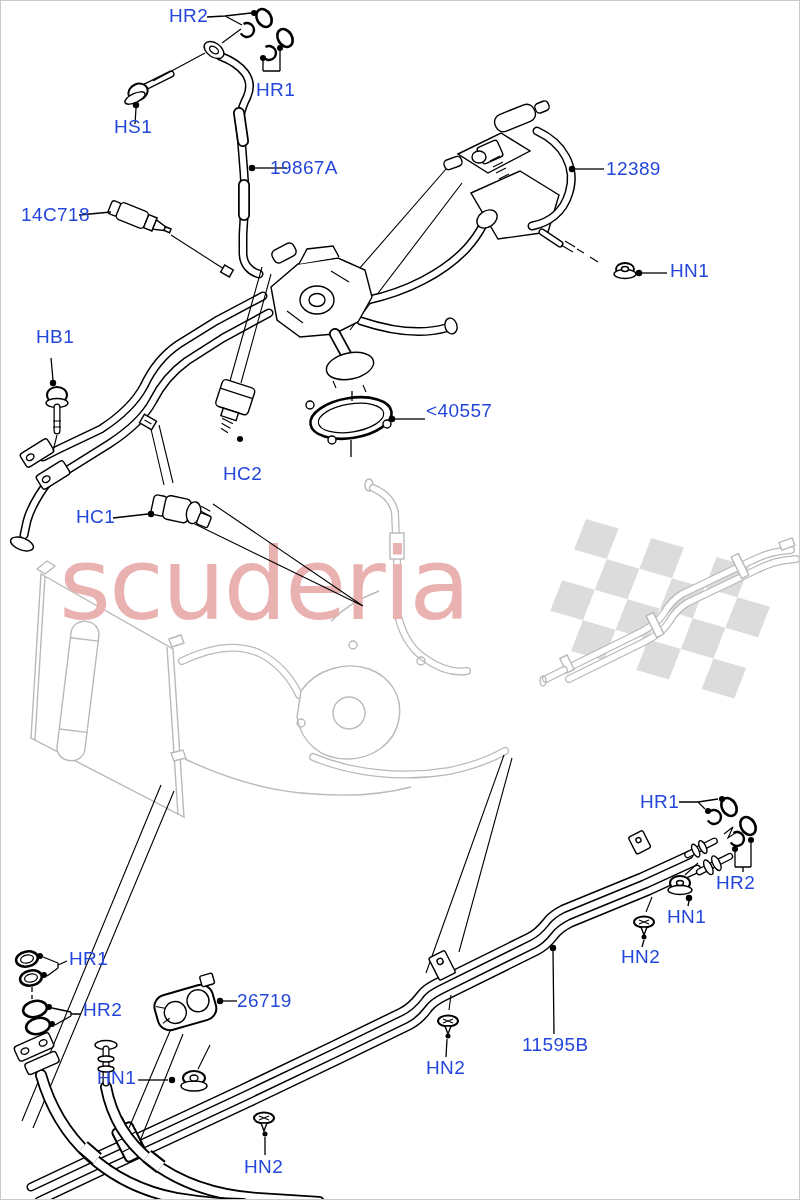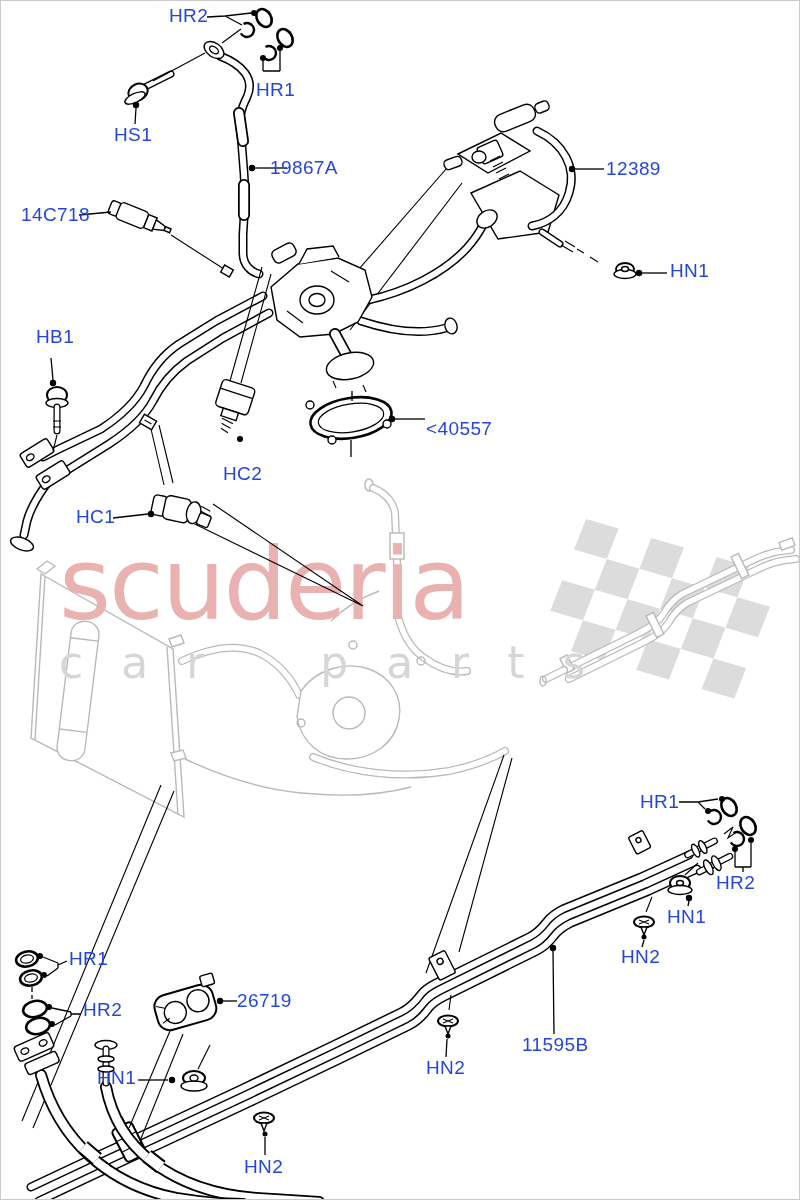--- a/index.html
+++ b/index.html
@@ -476,7 +476,7 @@
 
   <div class="lbl" style="left:168px;top:5px">HR2</div>
   <div class="lbl" style="left:255px;top:79px">HR1</div>
-  <div class="lbl" style="left:113px;top:124px">HS1</div>
+  <div class="lbl" style="left:113px;top:116px">HS1</div>
   <div class="lbl" style="left:269px;top:157px">19867A</div>
   <div class="lbl" style="left:20px;top:204px">14C718</div>
   <div class="lbl" style="left:605px;top:158px">12389</div>

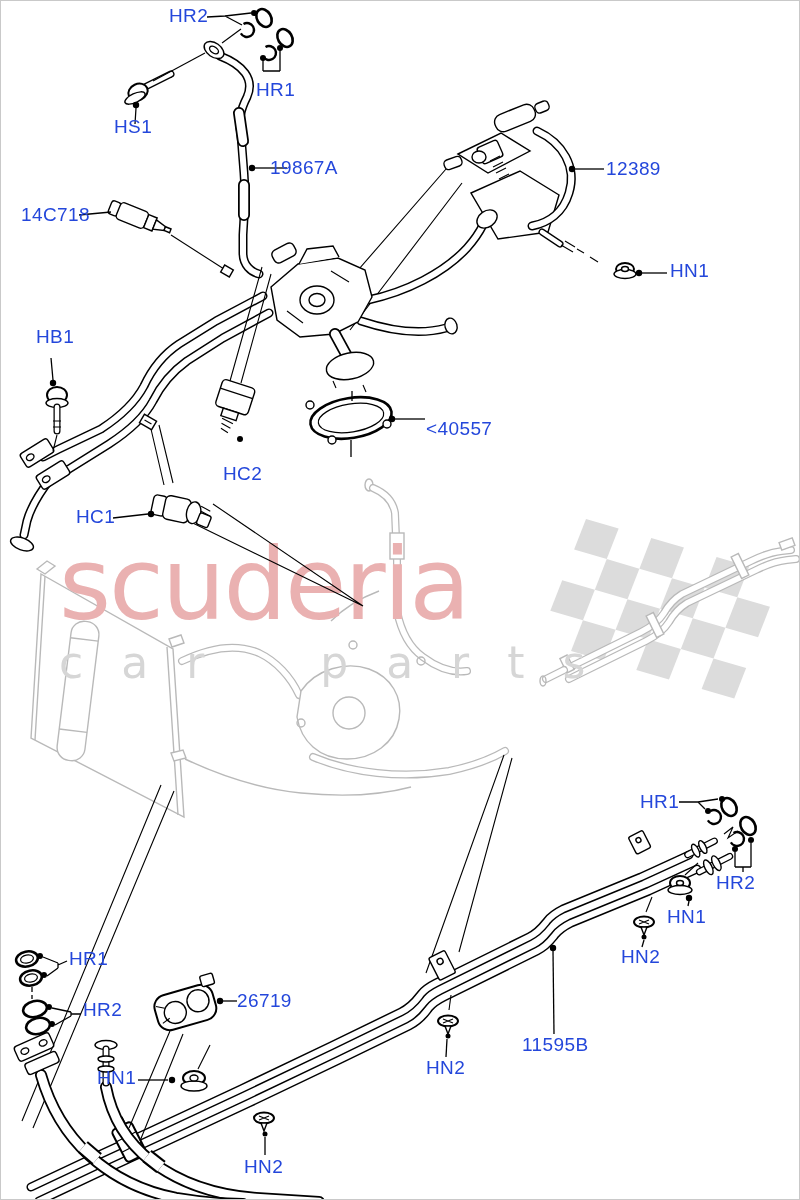--- a/index.html
+++ b/index.html
@@ -482,7 +482,7 @@
   <div class="lbl" style="left:605px;top:158px">12389</div>
   <div class="lbl" style="left:669px;top:260px">HN1</div>
   <div class="lbl" style="left:35px;top:326px">HB1</div>
-  <div class="lbl" style="left:425px;top:418px">&lt;40557</div>
+  <div class="lbl" style="left:425px;top:400px">&lt;40557</div>
   <div class="lbl" style="left:222px;top:463px">HC2</div>
   <div class="lbl" style="left:75px;top:506px">HC1</div>
   <div class="lbl" style="left:639px;top:791px">HR1</div>

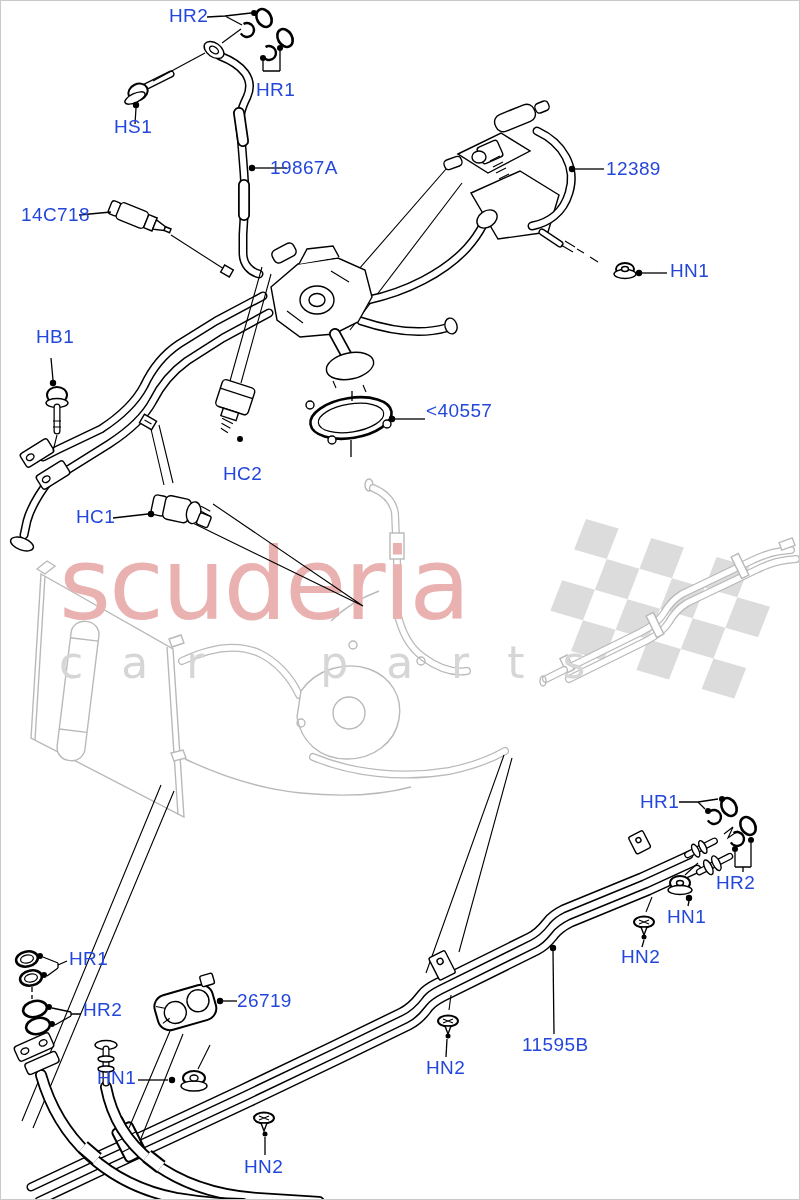--- a/index.html
+++ b/index.html
@@ -154,7 +154,6 @@
   </svg>
 
   <div id="wm-brand">scuderia</div>
-  <div id="wm-tag">car parts</div>
 
   <svg width="798" height="1198" viewBox="0 0 798 1198" xmlns="http://www.w3.org/2000/svg" xmlns:xlink="http://www.w3.org/1999/xlink">
 

